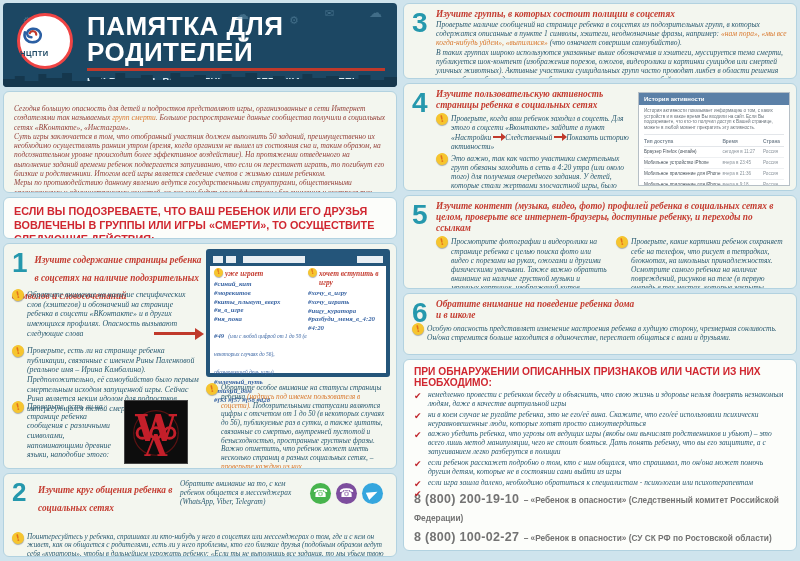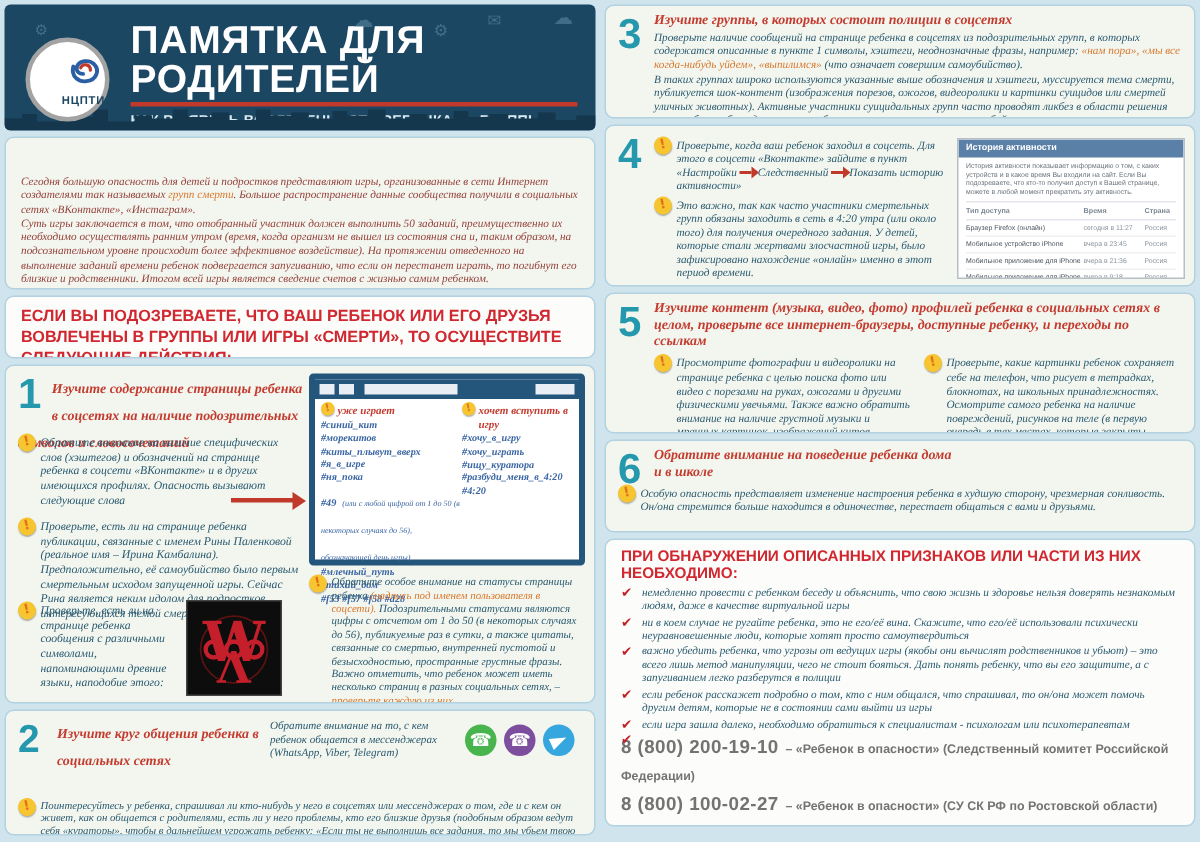--- a/index.html
+++ b/index.html
@@ -13,7 +13,7 @@
   .header { height:84px; background:#1c4763; border-radius:4px; position:relative; overflow:hidden; margin-bottom:4px; }
   .deco { position:absolute; color:#6f9cb5; opacity:.45; font-family:"DejaVu Sans",sans-serif; font-style:normal; }
   .skyline { position:absolute; bottom:0; left:0; width:100%; height:16px; }
-  .logo { position:absolute; left:14px; top:22px; width:56px; height:56px; background:#fff; border:3px solid #a3a3a3; border-radius:50%; text-align:right; padding-top:5px; }
+  .logo { position:absolute; left:14px; top:10px; width:56px; height:56px; background:#fff; border:3px solid #ef4444; border-radius:50%; text-align:left; padding-top:5px; }
   .logo-text { font-family:"Liberation Sans",sans-serif; font-weight:bold; font-size:7.5px; color:#1c4763; letter-spacing:.5px; margin-top:-2px; }
   .htitle { margin:10px 0 0 84px; font-family:"Liberation Sans",sans-serif; font-weight:bold; font-size:26px; color:#fff; letter-spacing:.5px; line-height:1; }
   .hline { margin:3px 0 0 84px; width:298px; height:3px; background:#c0392b; }

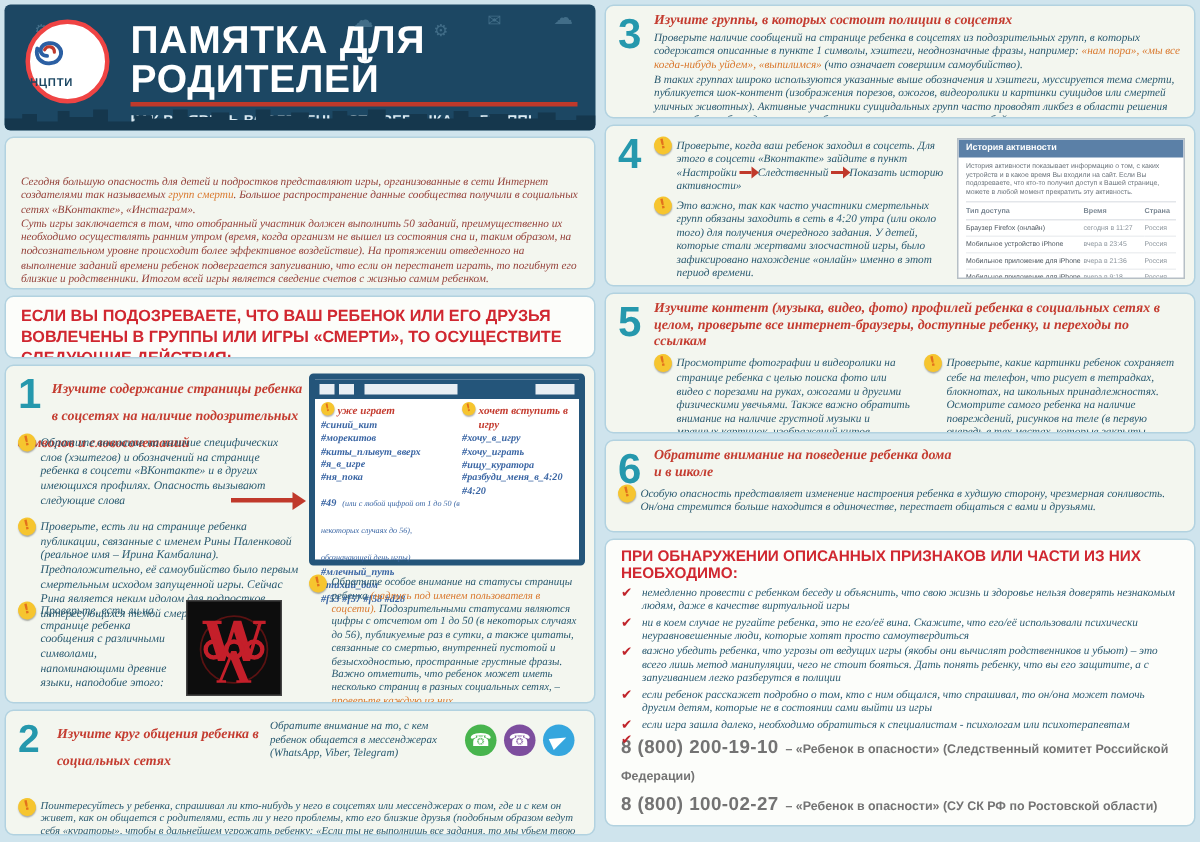--- a/index.html
+++ b/index.html
@@ -263,6 +263,7 @@
     <div class="card cR c4">
       <span class="num">4</span>
       <div class="c4-left">
+        <div class="stitle">Изучите пользовательскую активность страницы ребенка в социальных сетях</div>
         <div class="warn">
           <span class="bang">!</span>
           <span class="t">

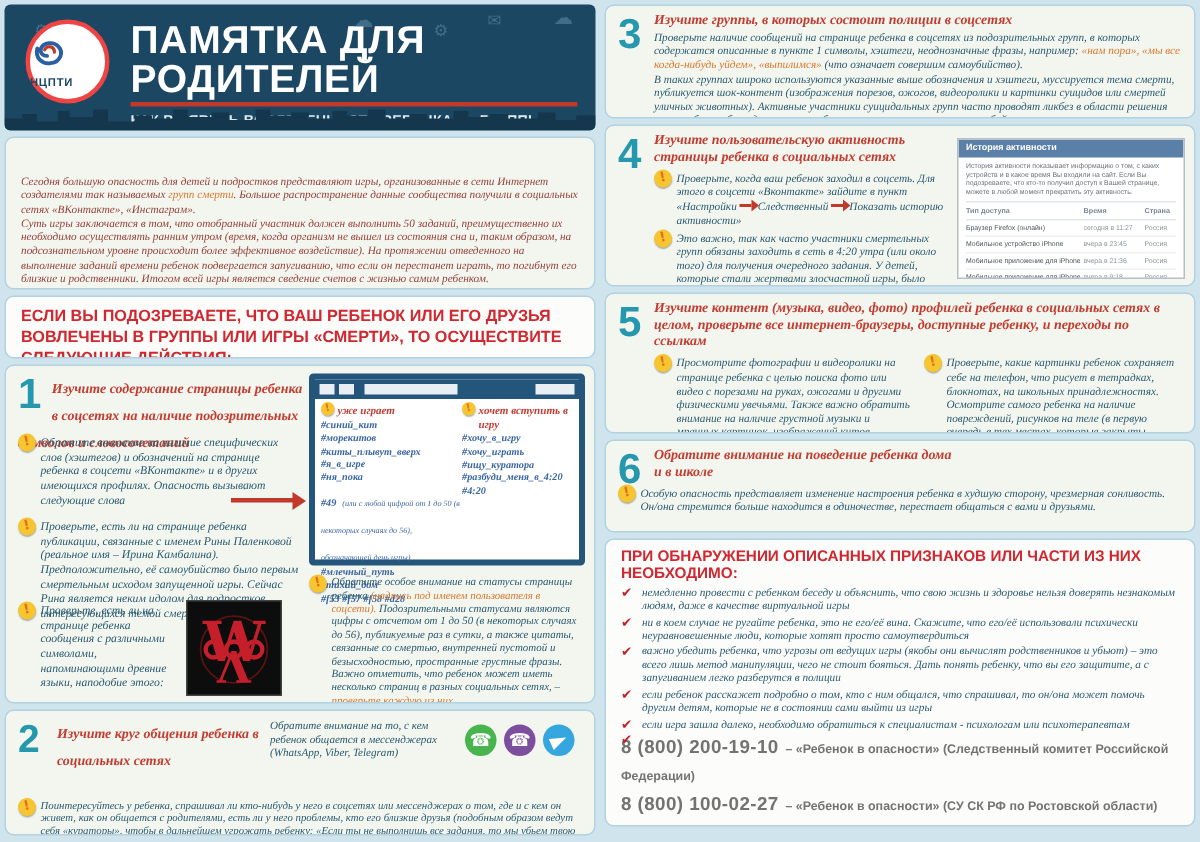--- a/index.html
+++ b/index.html
@@ -29,7 +29,7 @@
   .bang-s { width:9px; height:9px; font-size:7px; line-height:9px; }
 
   
-  .intro { height:102px; padding:24px 10px; }
+  .intro { height:102px; padding:12px 10px; }
   .intro p { font-style:italic; color:#94413a; font-size:7.5px; line-height:1.24; }
 
   

